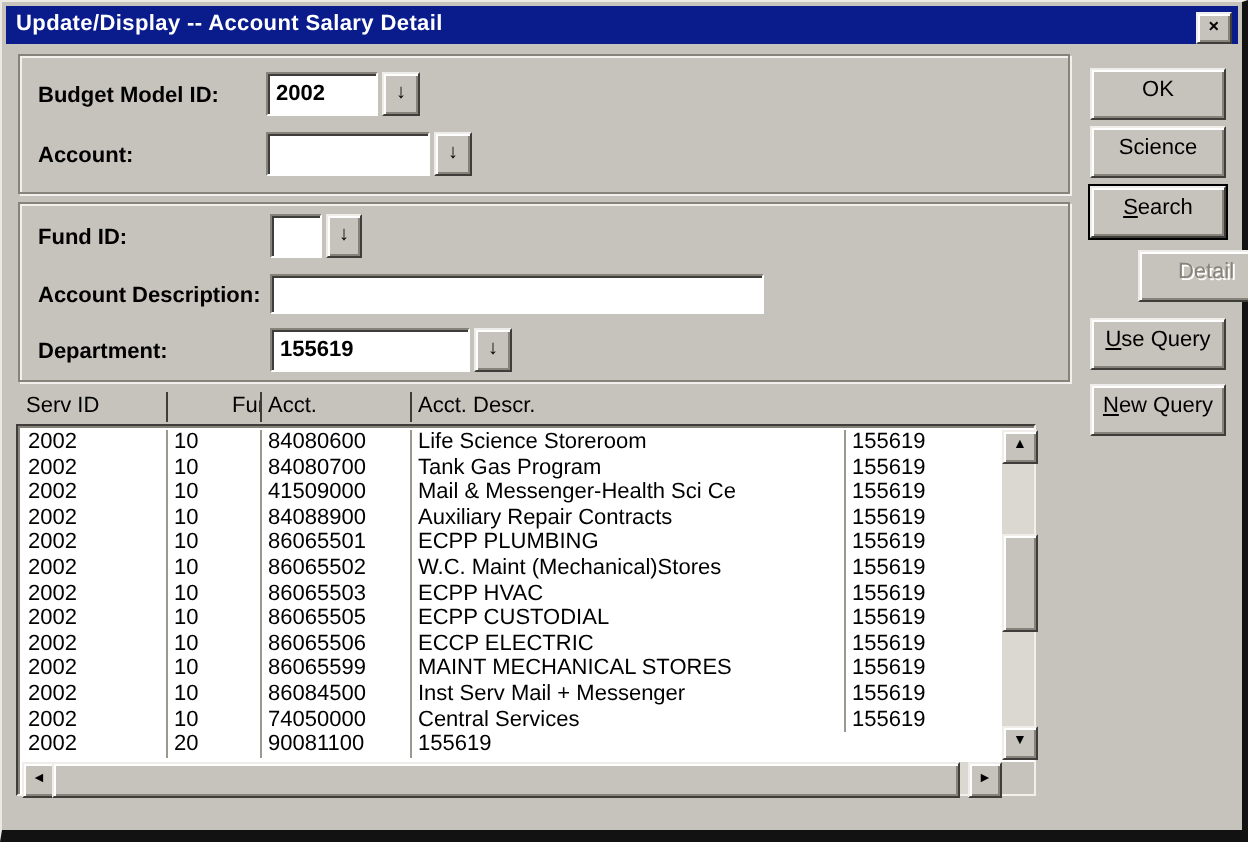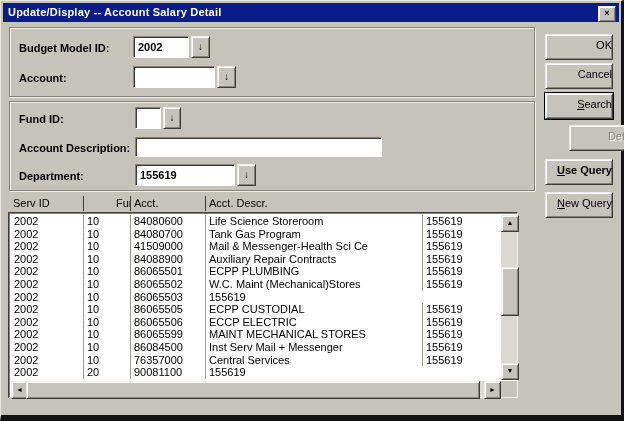--- a/index.html
+++ b/index.html
@@ -48,7 +48,7 @@
   }
   .btn{
     position:absolute;left:544px;width:68px;height:26px;box-sizing:border-box;
-    font-size:11px;color:#000;text-align:right;line-height:20px;cursor:default;
+    font-size:11px;color:#000;text-align:center;line-height:20px;cursor:default;
   }
   .btn.default{outline:1px solid #000;}
   .btn.disabled{color:#87837b;text-shadow:1px 1px 0 #fff;margin-left:24px;}

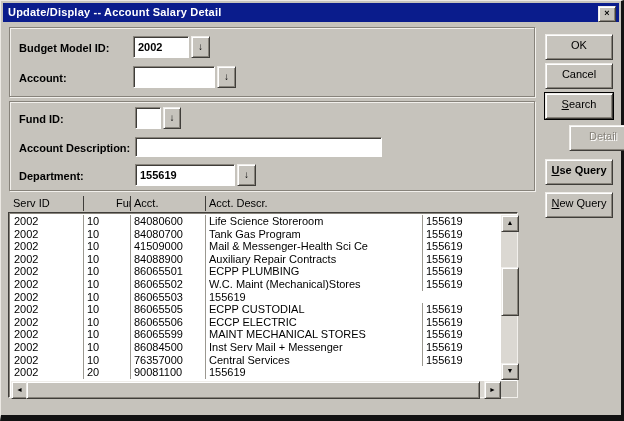--- a/index.html
+++ b/index.html
@@ -121,7 +121,7 @@
   <span class="dd-btn raised" style="left:236px;top:163px;">↓</span>
 
   <div class="btn raised" style="top:33px;"><span class="pre">OK</span><span class="u"></span><span class="post"></span></div>
-  <div class="btn raised" style="top:62px;"><span class="pre">Cancel</span><span class="u"></span><span class="post"></span></div>
+  <div class="btn raised" style="top:62px;"><span class="pre">Science</span><span class="u"></span><span class="post"></span></div>
   <div class="btn raised default" style="top:92px;"><span class="pre"></span><span class="u">S</span><span class="post">earch</span></div>
   <div class="btn raised disabled" style="top:124px;"><span class="pre">Detail</span><span class="u"></span><span class="post"></span></div>
   <div class="btn raised" style="top:158px;font-weight:bold;"><span class="pre"></span><span class="u">U</span><span class="post">se Query</span></div>

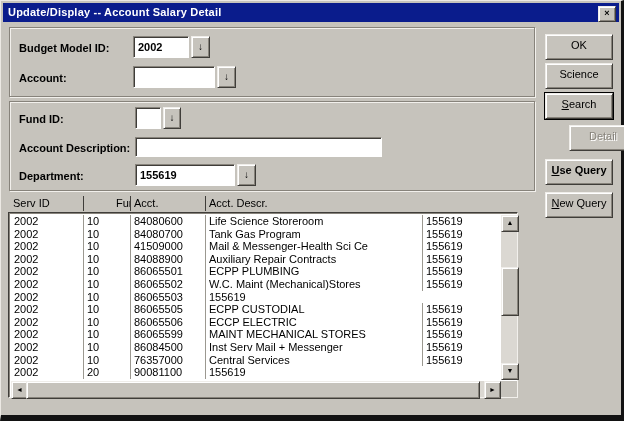--- a/index.html
+++ b/index.html
@@ -124,7 +124,7 @@
   <div class="btn raised" style="top:62px;"><span class="pre">Science</span><span class="u"></span><span class="post"></span></div>
   <div class="btn raised default" style="top:92px;"><span class="pre"></span><span class="u">S</span><span class="post">earch</span></div>
   <div class="btn raised disabled" style="top:124px;"><span class="pre">Detail</span><span class="u"></span><span class="post"></span></div>
-  <div class="btn raised" style="top:158px;font-weight:bold;"><span class="pre"></span><span class="u">U</span><span class="post">se Query</span></div>
+  <div class="btn raised" style="top:158px;"><span class="pre"></span><span class="u">U</span><span class="post">se Query</span></div>
   <div class="btn raised" style="top:191px;"><span class="pre"></span><span class="u">N</span><span class="post">ew Query</span></div>
 
   <div class="grid-header">

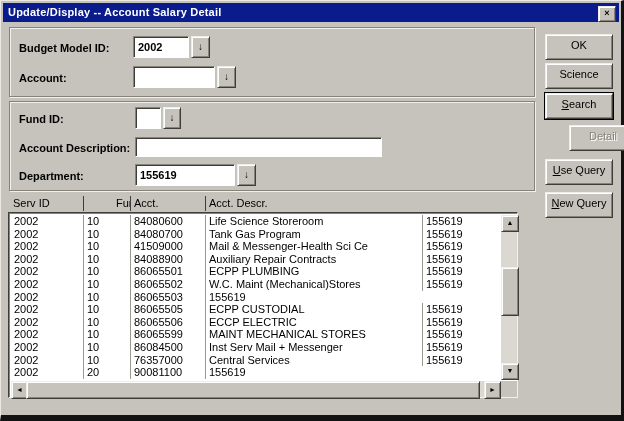--- a/index.html
+++ b/index.html
@@ -183,6 +183,7 @@
           <div class="gcell c0">2002</div>
           <div class="gcell c1">10</div>
           <div class="gcell c2">86065503</div>
+          <div class="gcell c3">ECPP HVAC</div>
           <div class="gcell c4">155619</div>
         </div>
         <div class="grow">

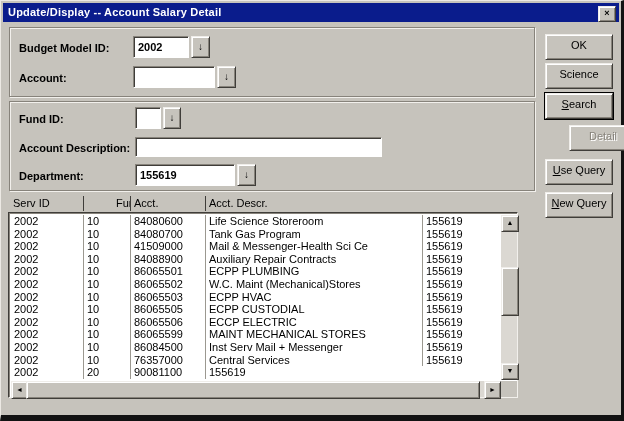--- a/index.html
+++ b/index.html
@@ -217,7 +217,7 @@
         <div class="grow">
           <div class="gcell c0">2002</div>
           <div class="gcell c1">10</div>
-          <div class="gcell c2">76357000</div>
+          <div class="gcell c2">74050000</div>
           <div class="gcell c3">Central Services</div>
           <div class="gcell c4">155619</div>
         </div>

